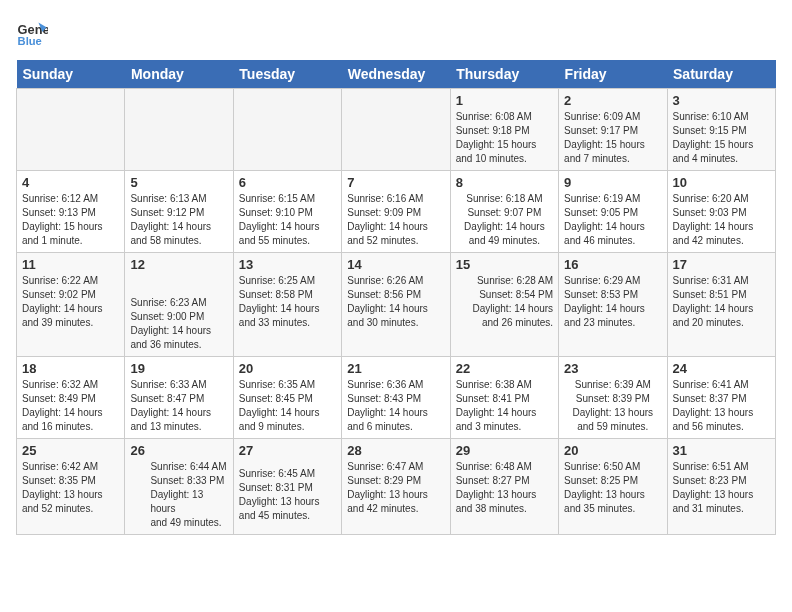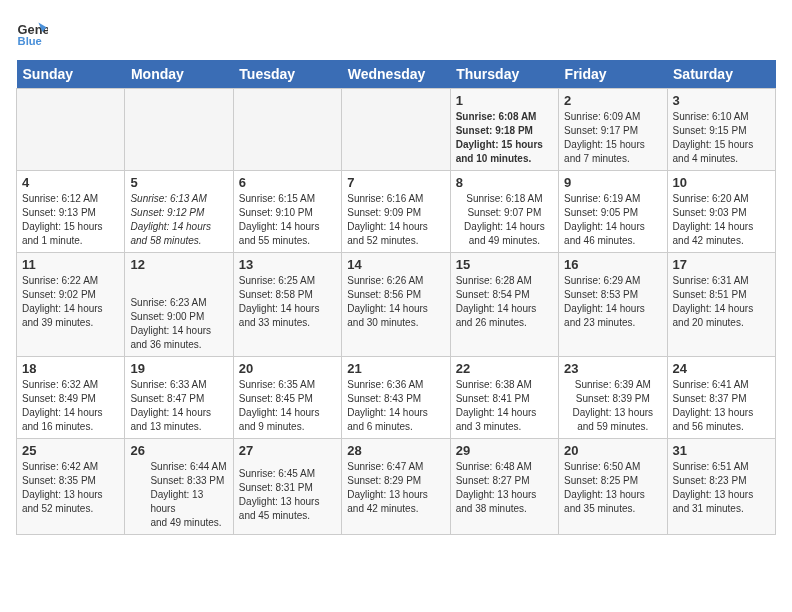--- a/index.html
+++ b/index.html
@@ -122,7 +122,7 @@
         <td class="empty-cell"></td>
         <td>
           <span class="day-number">1</span>
-          <div class="day-info" style="white-space: pre-line; font-weight: bold;">Sunrise: 6:08 AM
+          <div class="day-info" style="white-space: pre-line;">Sunrise: 6:08 AM
 Sunset: 9:18 PM
 Daylight: 15 hours
 and 10 minutes.</div>

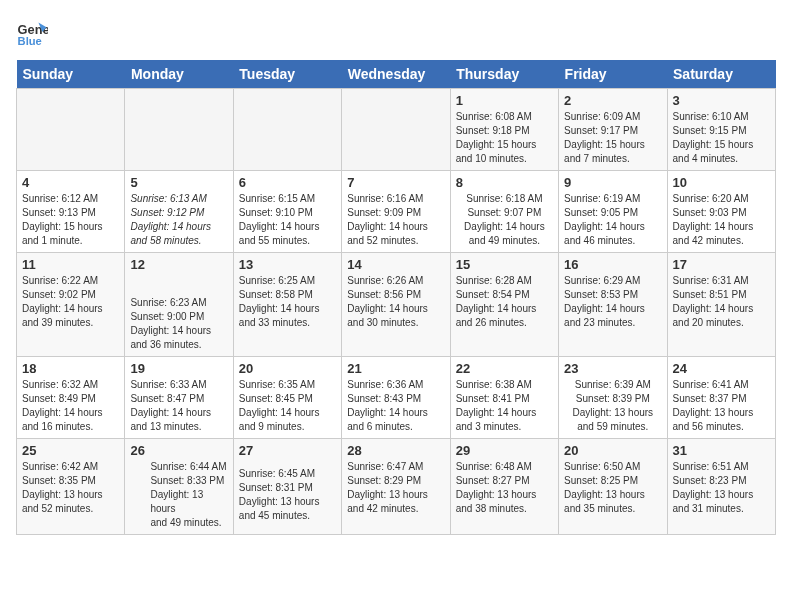--- a/index.html
+++ b/index.html
@@ -152,7 +152,7 @@
         </td>
         <td>
           <span class="day-number">5</span>
-          <div class="day-info" style="white-space: pre-line; font-style: italic;">Sunrise: 6:13 AM
+          <div class="day-info" style="white-space: pre-line;">Sunrise: 6:13 AM
 Sunset: 9:12 PM
 Daylight: 14 hours
 and 58 minutes.</div>

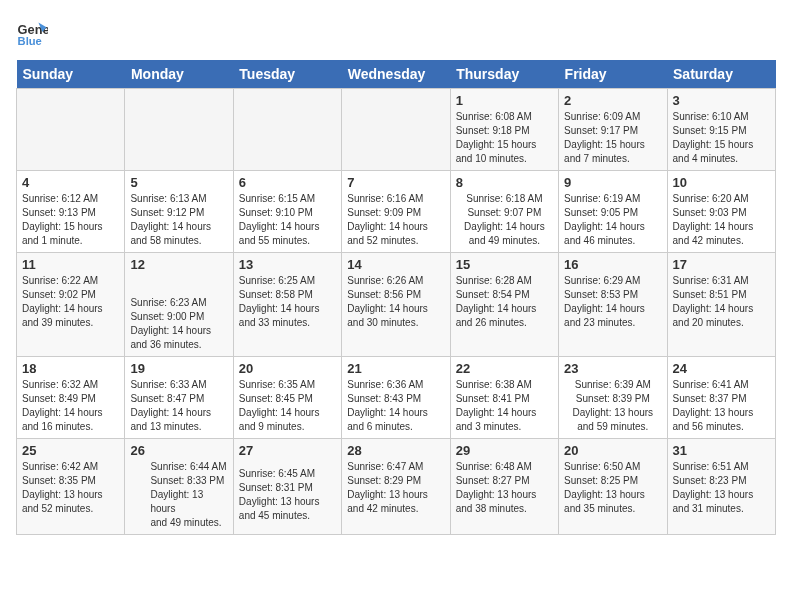--- a/index.html
+++ b/index.html
@@ -224,7 +224,7 @@
         </td>
         <td>
           <span class="day-number">15</span>
-          <div class="day-info" style="white-space: pre-line;">Sunrise: 6:28 AM
+          <div class="day-info" style="white-space: pre-line; text-align: right;">Sunrise: 6:28 AM
 Sunset: 8:54 PM
 Daylight: 14 hours
 and 26 minutes.</div>

